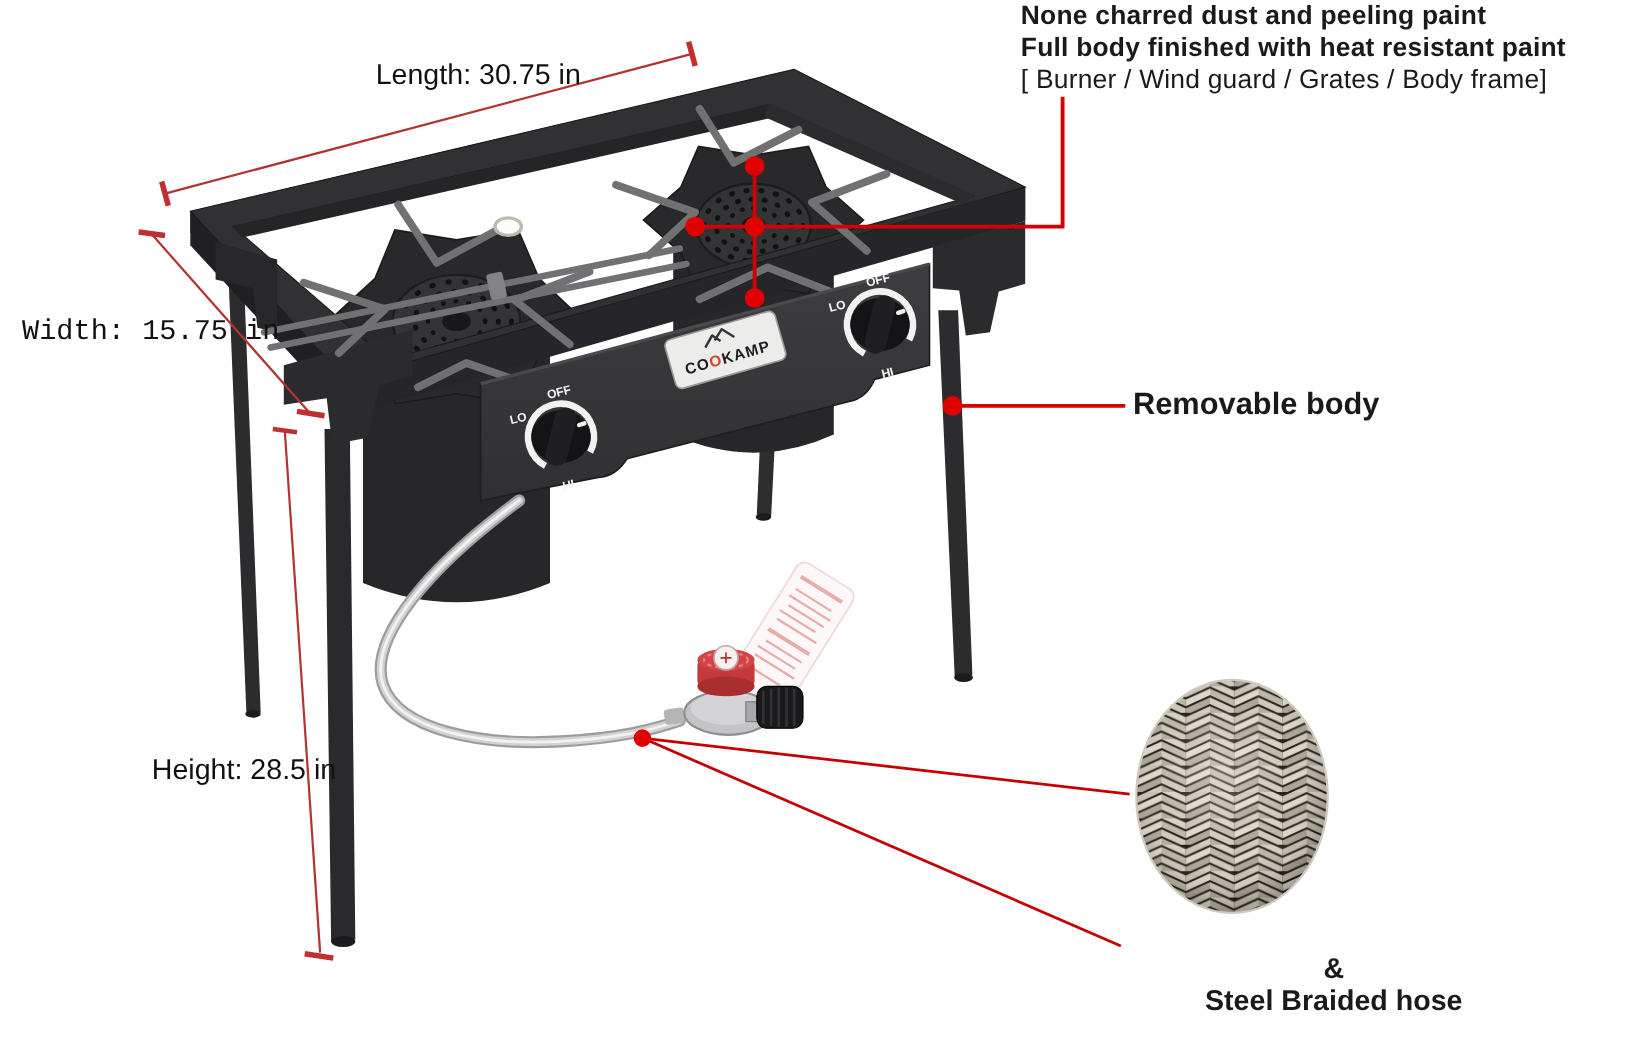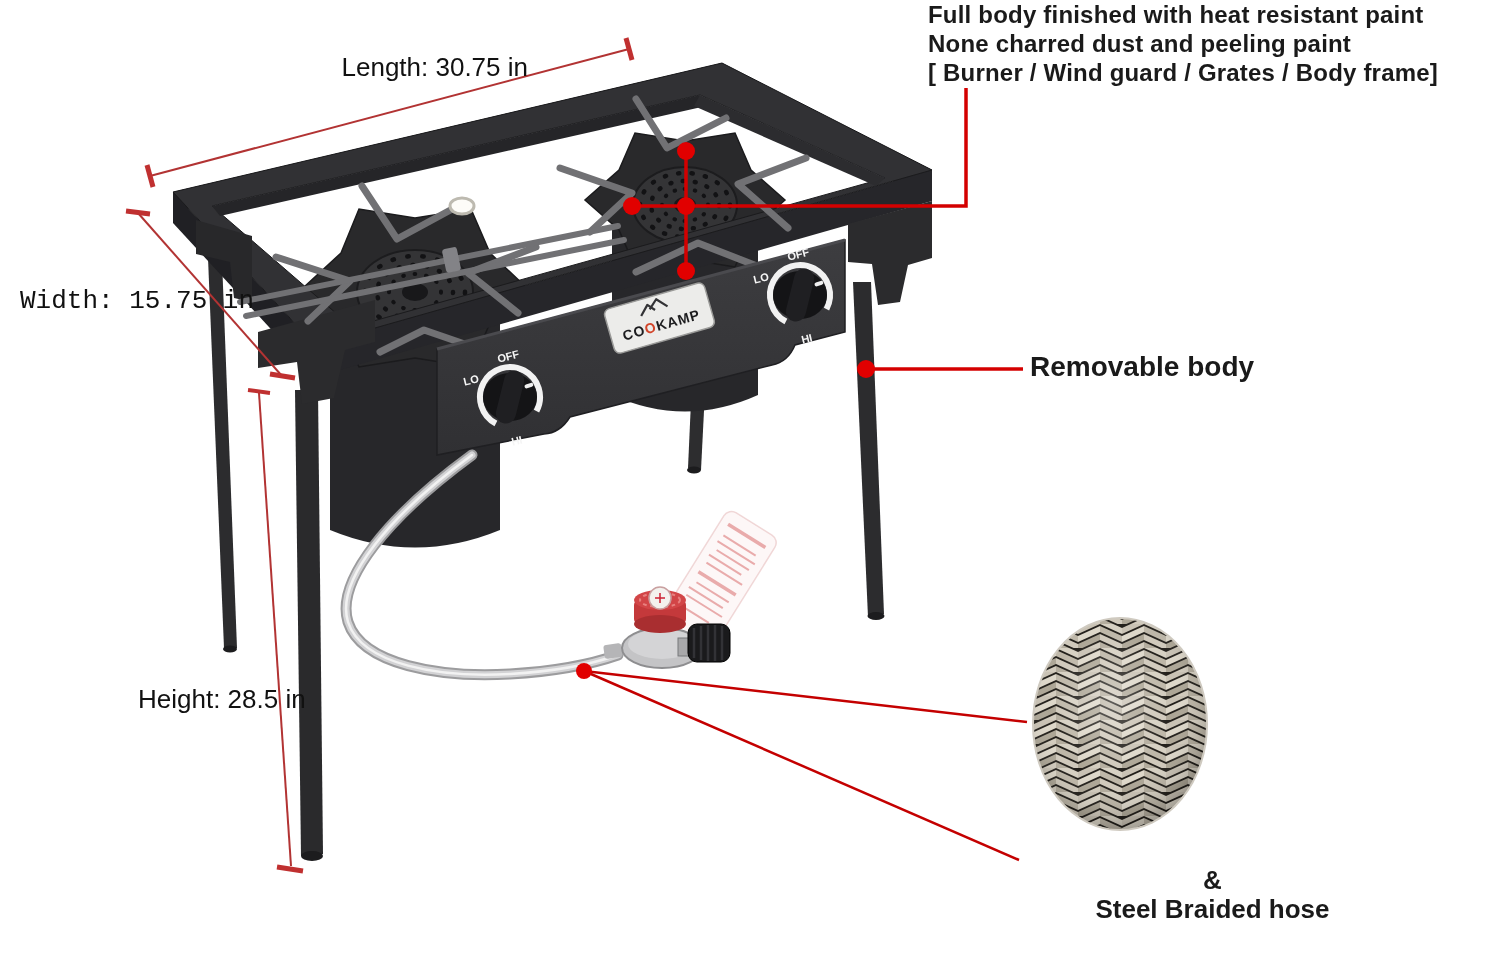--- a/index.html
+++ b/index.html
@@ -232,8 +232,8 @@
   </svg>
 
   <div class="label top-note">
+    <div class="b">None charred dust and peeling paint</div>
     <div class="b">Full body finished with heat resistant paint</div>
-    <div class="b">None charred dust and peeling paint</div>
     <div class="r">[ Burner / Wind guard / Grates / Body frame]</div>
   </div>
 

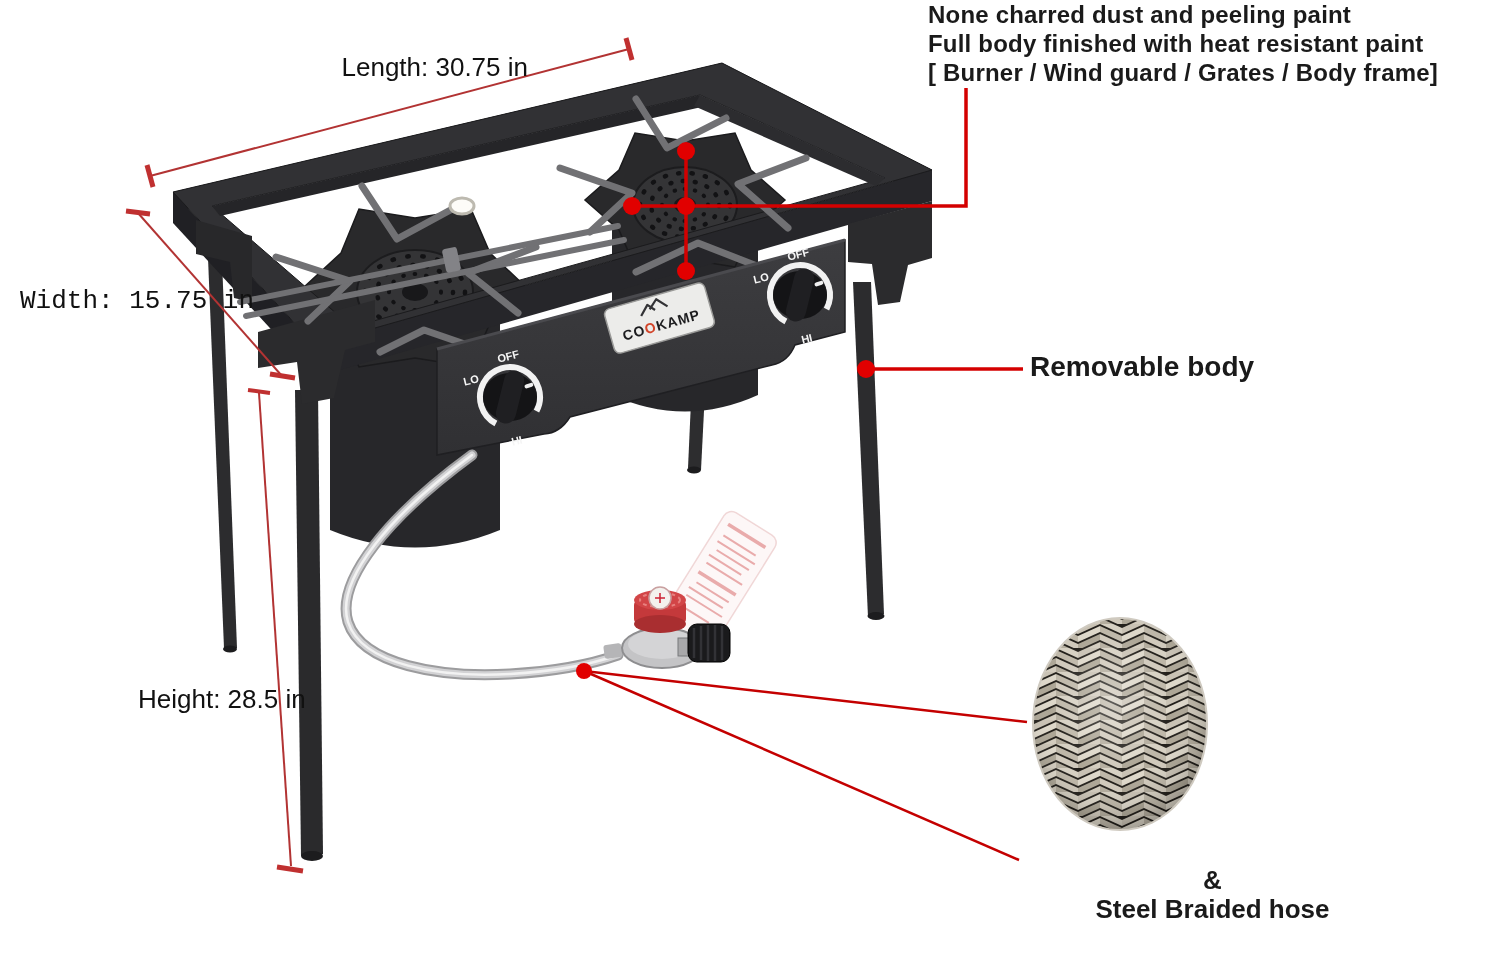--- a/index.html
+++ b/index.html
@@ -9,7 +9,7 @@
   .label{position:absolute;white-space:nowrap;}
   .top-note{left:928px;top:0px;width:572px;line-height:29px;}
   .top-note .b{font-weight:bold;font-size:24px;letter-spacing:0.2px;}
-  .top-note .r{font-weight:bold;font-size:24px;letter-spacing:0.2px;}
+  .top-note .r{font-weight:normal;font-size:24px;letter-spacing:0.2px;}
   .dim{font-size:26px;font-weight:normal;color:#111;}
   .len{left:288px;top:52px;width:240px;text-align:right;}
   .wid{left:20px;top:286px;font-family:Liberation Mono, monospace;}

